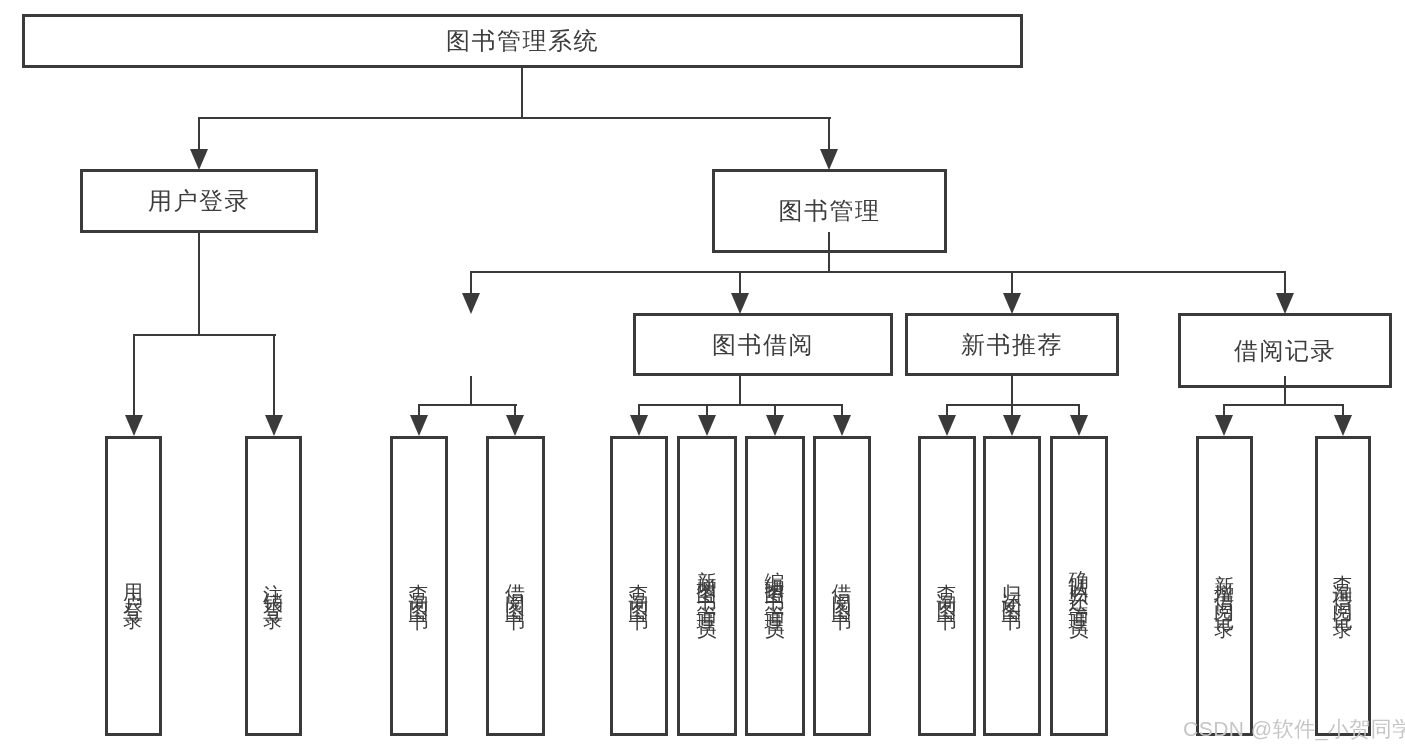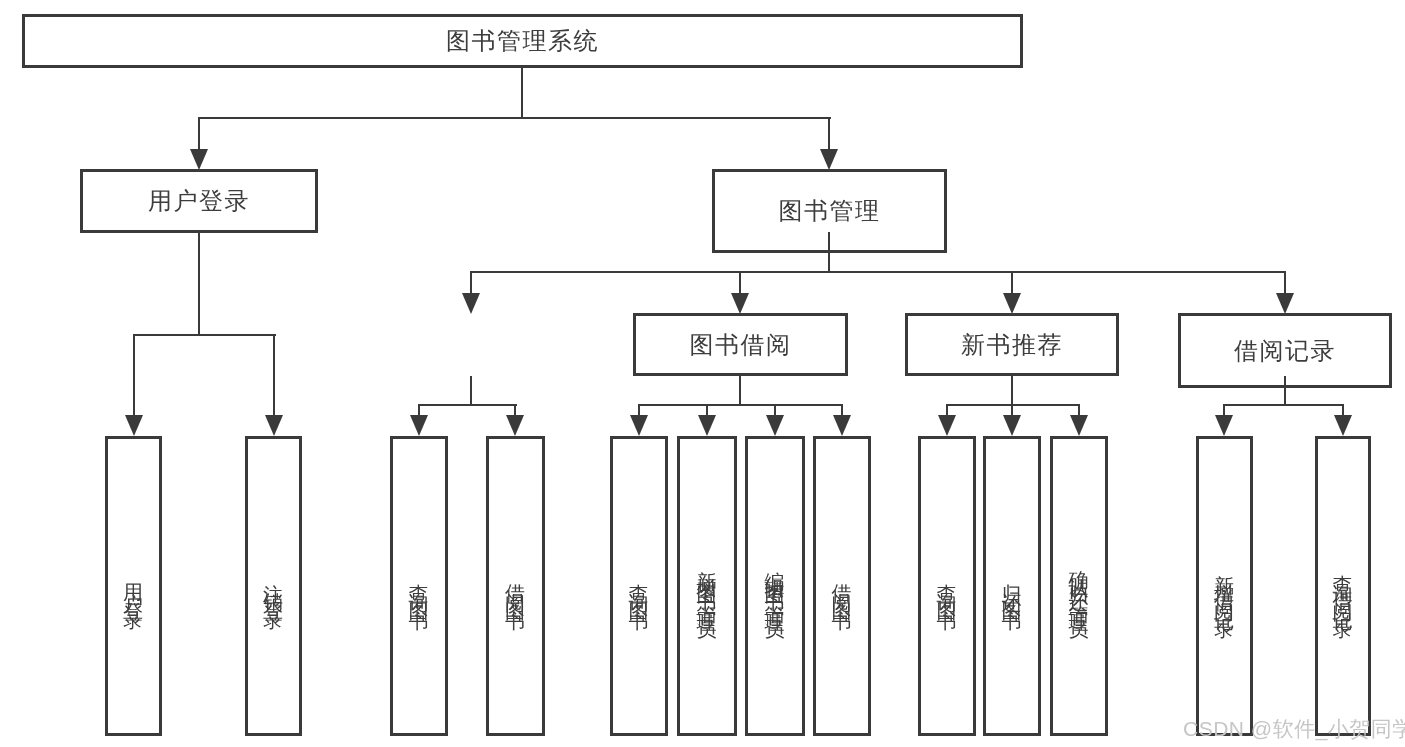--- a/index.html
+++ b/index.html
@@ -98,7 +98,7 @@
   <div class="vl" style="left:1284px;top:271px;height:23px"></div>
   <div class="arr" style="left:1276px;top:293px"></div>
 
-  <div class="box" style="left:633px;top:313px;width:215px;height:63px">
+  <div class="box" style="left:633px;top:313px;width:260px;height:63px">
     <span class="lbl">图书借阅</span>
   </div>
   <div class="box" style="left:905px;top:313px;width:214px;height:63px">

